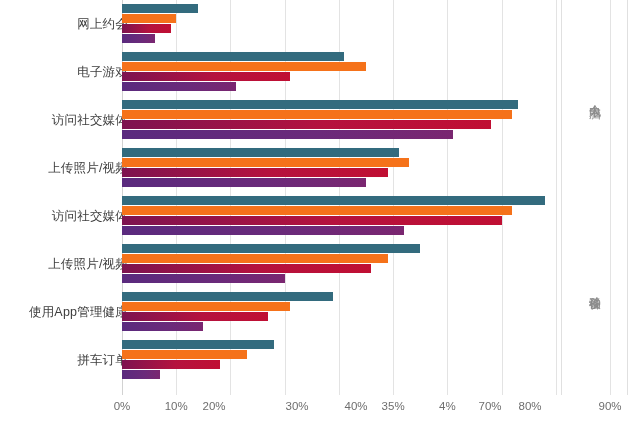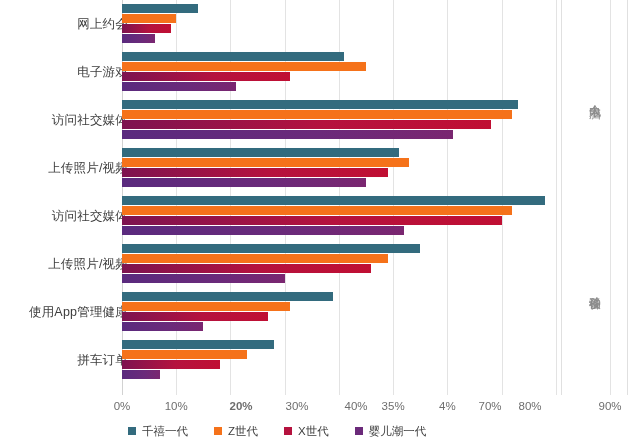--- a/index.html
+++ b/index.html
@@ -246,7 +246,7 @@
   <div id="x-axis">
       <div class="tick-label" style="left: 122px;">0%</div>
       <div class="tick-label" style="left: 176.222px;">10%</div>
-      <div class="tick-label" style="left: 241px; font-weight: bold;">20%</div>
+      <div class="tick-label" style="left: 214px;">20%</div>
       <div class="tick-label" style="left: 297px;">30%</div>
       <div class="tick-label" style="left: 356px;">40%</div>
       <div class="tick-label" style="left: 393.111px;">35%</div>

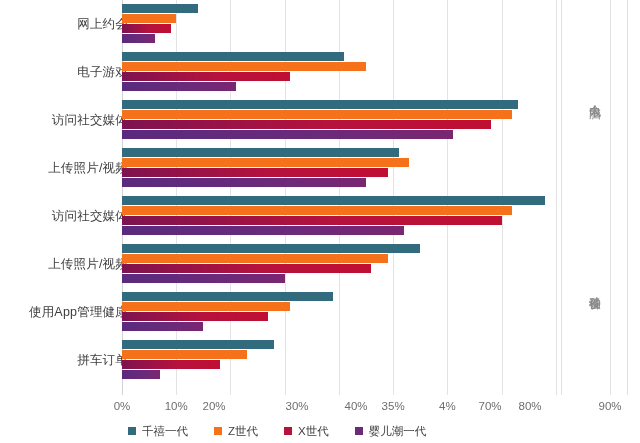--- a/index.html
+++ b/index.html
@@ -256,24 +256,6 @@
       <div class="tick-label" style="left: 610px;">90%</div>
     </div>
 
-  <div id="legend">
-      <div class="legend-item">
-        <span class="legend-swatch" style="background: rgb(51, 107, 126);"></span>
-        <span>千禧一代</span>
-      </div>
-      <div class="legend-item">
-        <span class="legend-swatch" style="background: rgb(245, 114, 26);"></span>
-        <span>Z世代</span>
-      </div>
-      <div class="legend-item">
-        <span class="legend-swatch" style="background: rgb(181, 18, 62);"></span>
-        <span>X世代</span>
-      </div>
-      <div class="legend-item">
-        <span class="legend-swatch" style="background: rgb(107, 42, 122);"></span>
-        <span>婴儿潮一代</span>
-      </div>
-    </div>
 
 </div>
 

